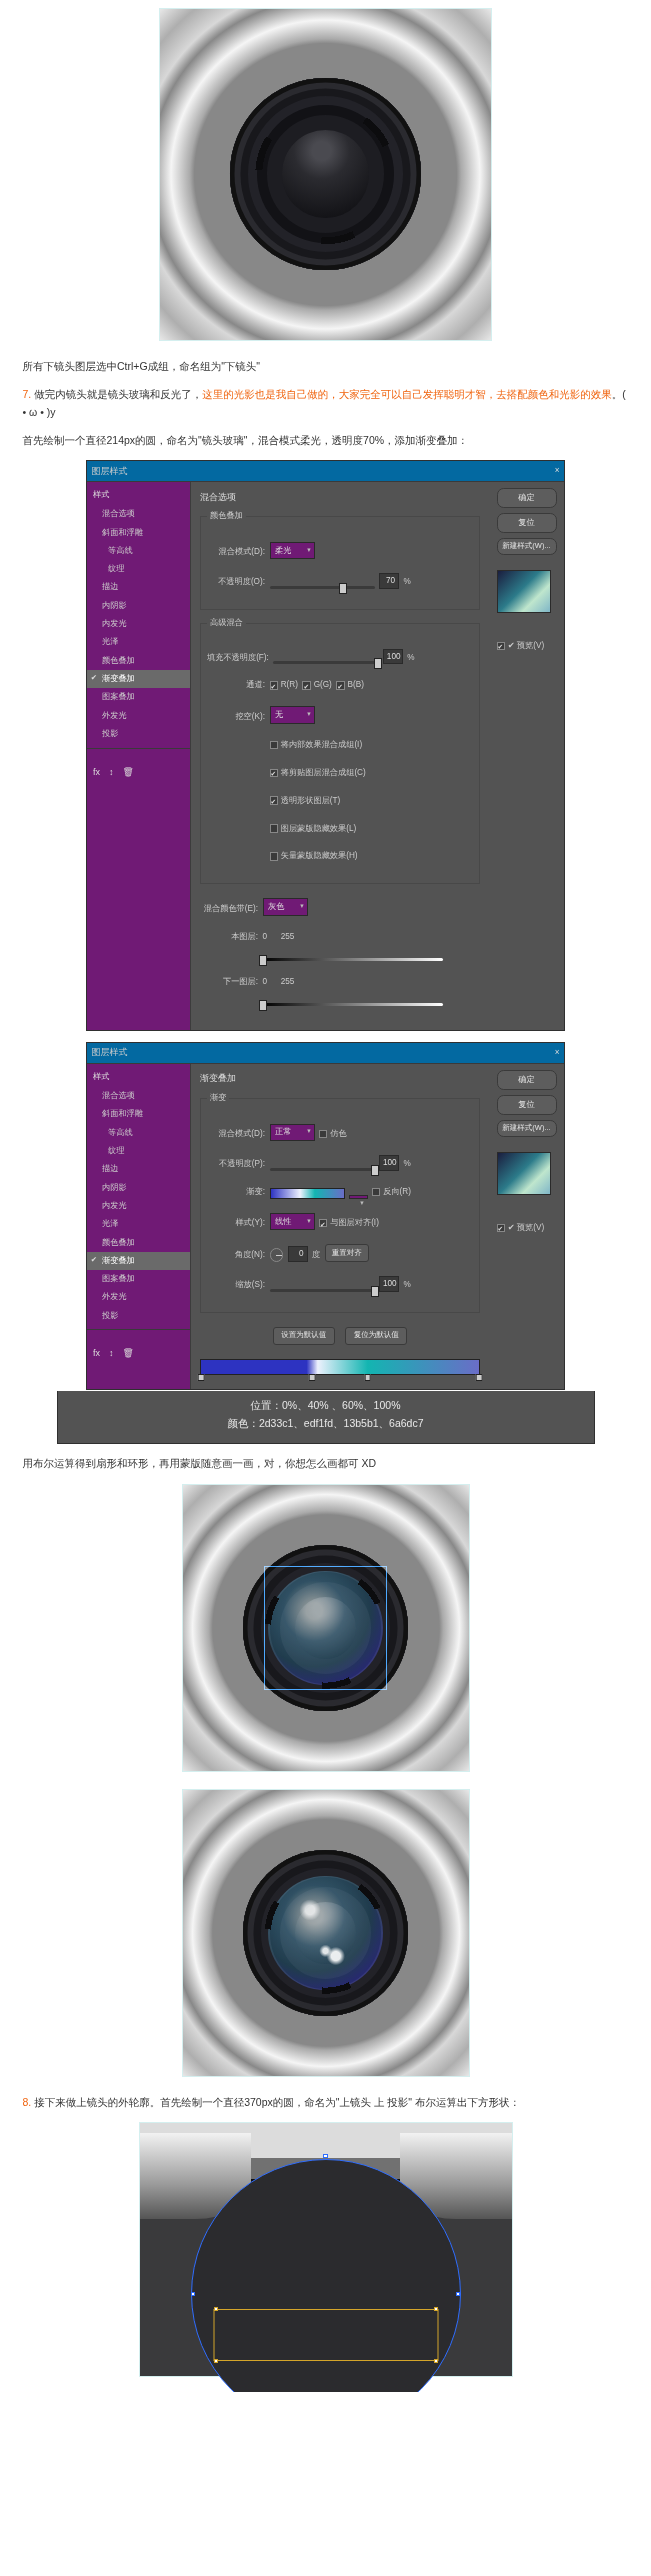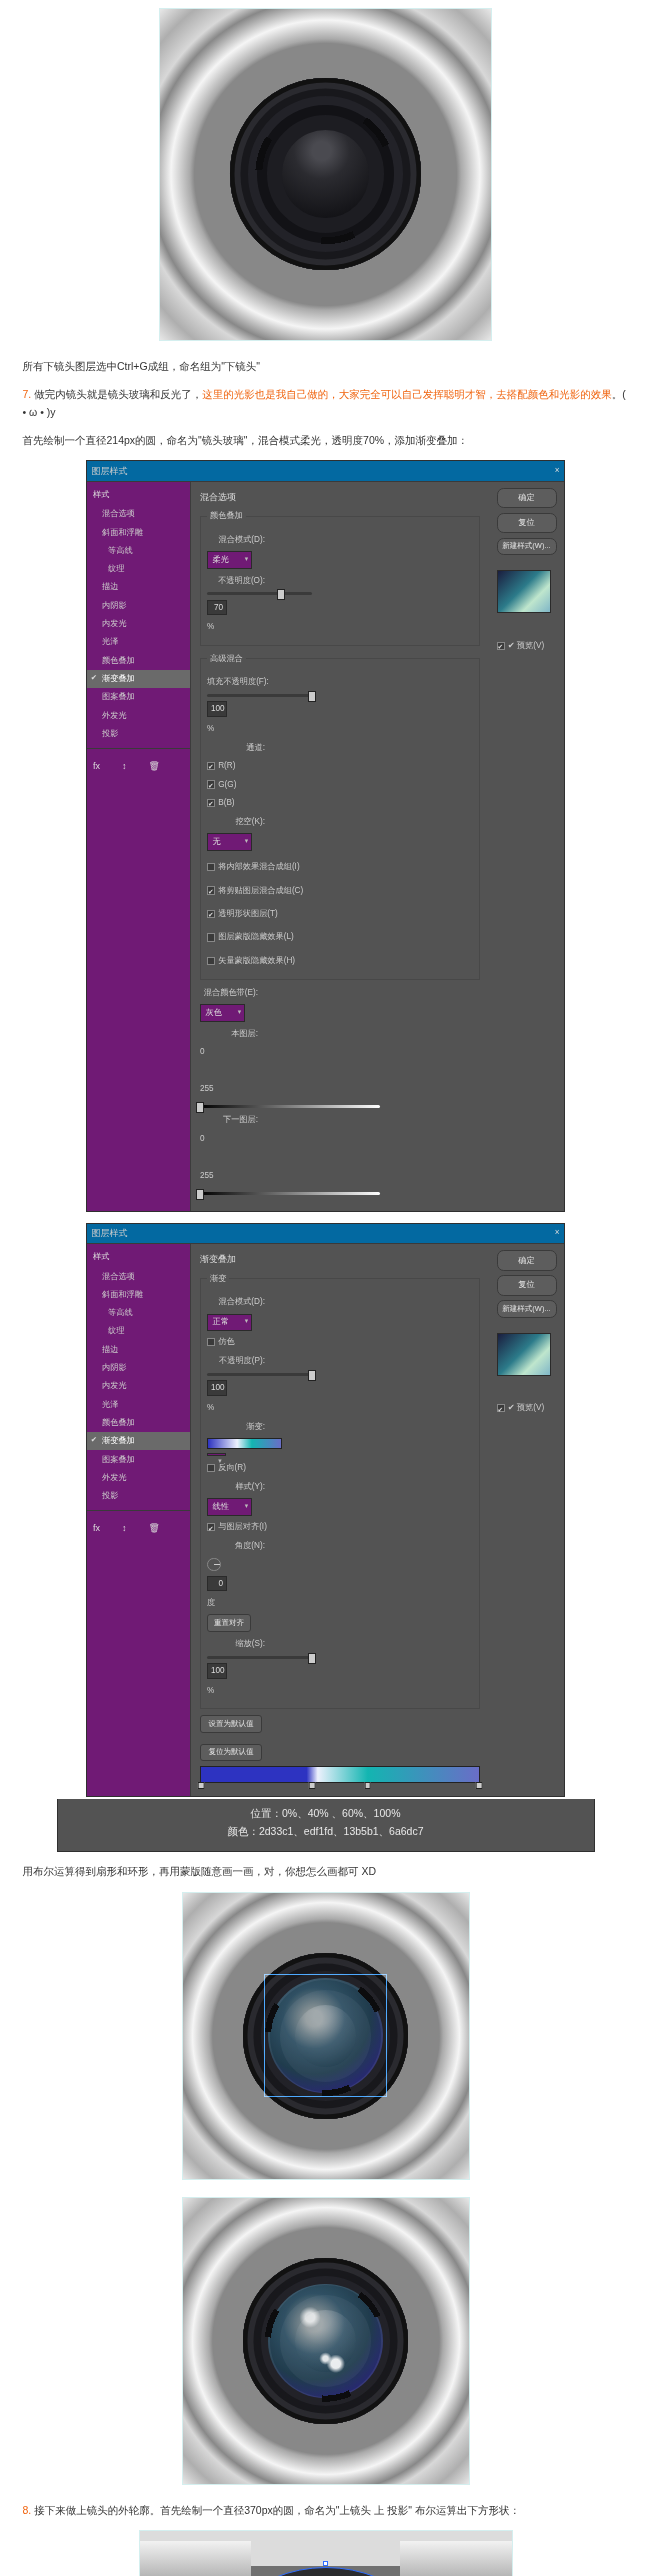--- a/index.html
+++ b/index.html
@@ -128,7 +128,7 @@
     background:#535353;
   }
   .ps-section-title { color:#ddd; margin-bottom:4.5px; font-size:9px;}
-  .ps-row { display:flex; align-items:flex-start; gap:4.5px; margin:5px 0;flex-direction:column;}
+  .ps-row { display:flex; align-items:flex-end; gap:4.5px; margin:14px 0;}
   .ps-label { min-width:58px; text-align:right; color:#ccc;}
   .ps-select {
     background:#701a75; border:0.7px solid #2a2a2a; color:#ddd;

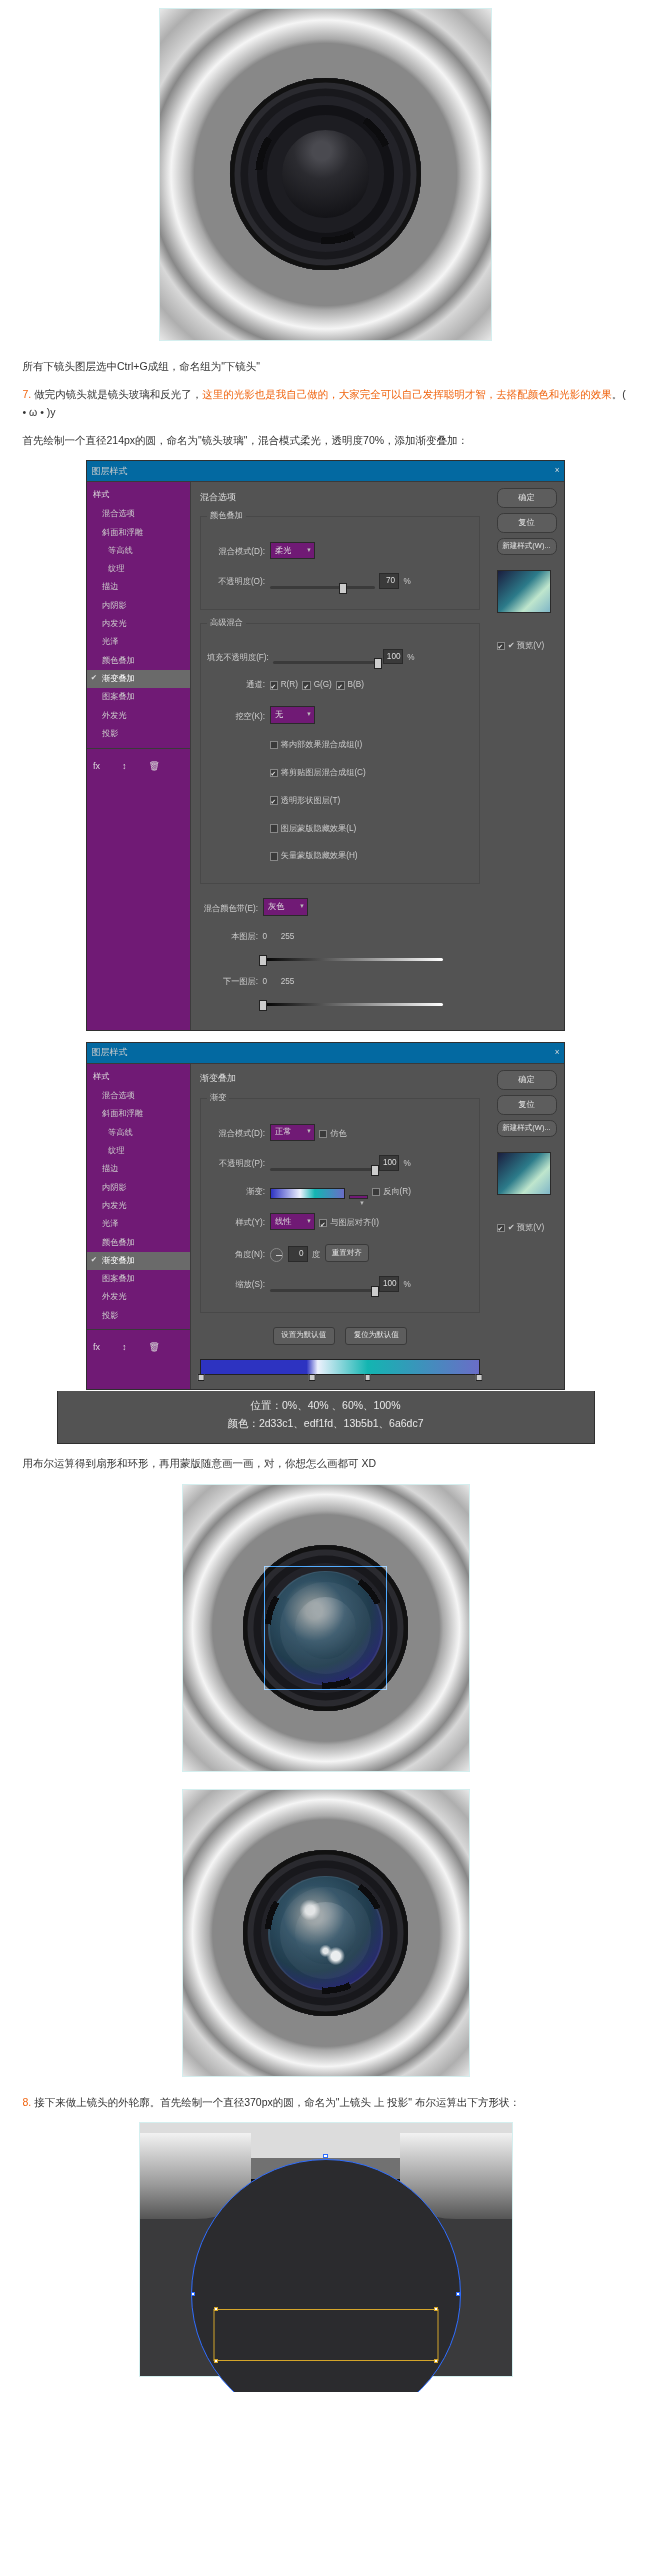--- a/index.html
+++ b/index.html
@@ -121,7 +121,7 @@
   }
   .ps-side-item.sel { background:#6a6a6a; color:#fff;}
   .ps-side-item.ind { padding-left:21px; }
-  .ps-side-foot { display:flex; gap:22px; padding:10px 6px; color:#ddd; border-top:0.7px solid #3a3a3a; margin-top:4.5px;}
+  .ps-side-foot { display:flex; gap:9px; padding:16px 6px; color:#ddd; border-top:0.7px solid #3a3a3a; margin-top:4.5px;}
   .ps-side-foot span{ font-size:9px;}
   .ps-main {
     flex:1; padding:7.5px 9px 10.5px; position:relative;

